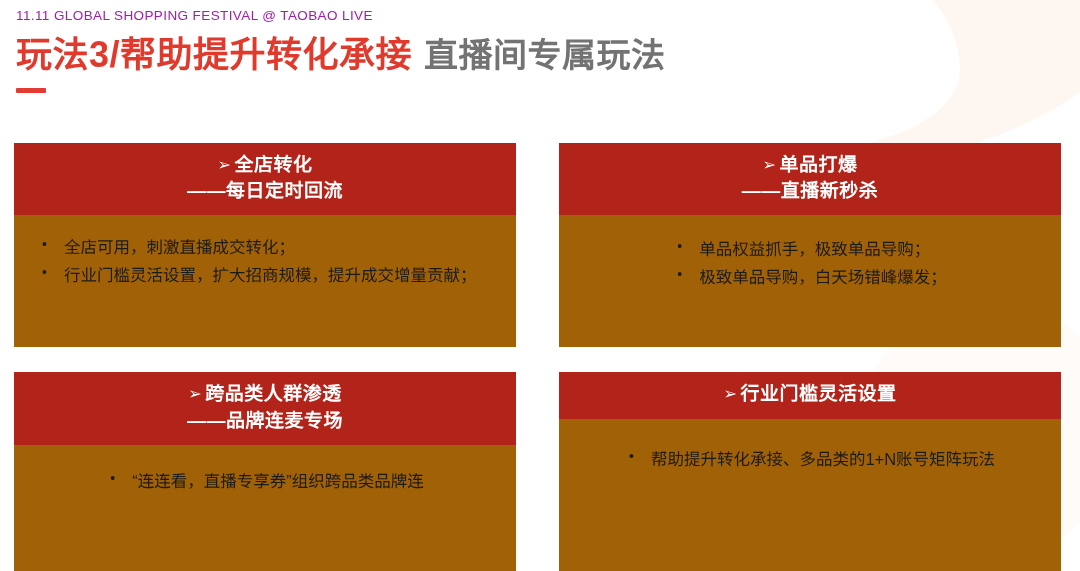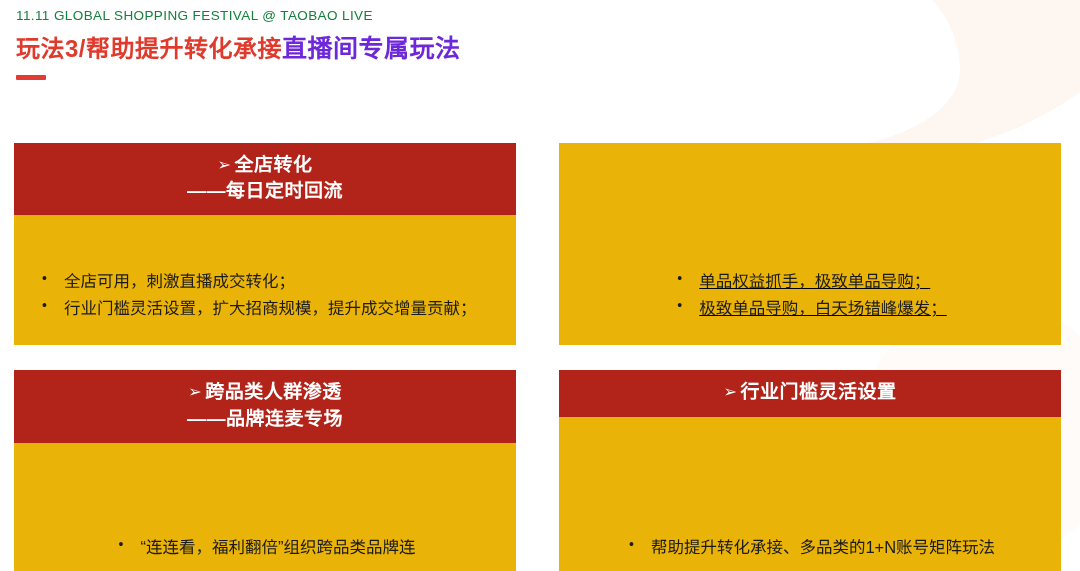--- a/index.html
+++ b/index.html
@@ -64,7 +64,7 @@
   #eyebrow {
     font-size: 13.5px;
     letter-spacing: .4px;
-    color: #15803d;
+    color: #a21caf;
     font-weight: 400;
     white-space: nowrap;
   }

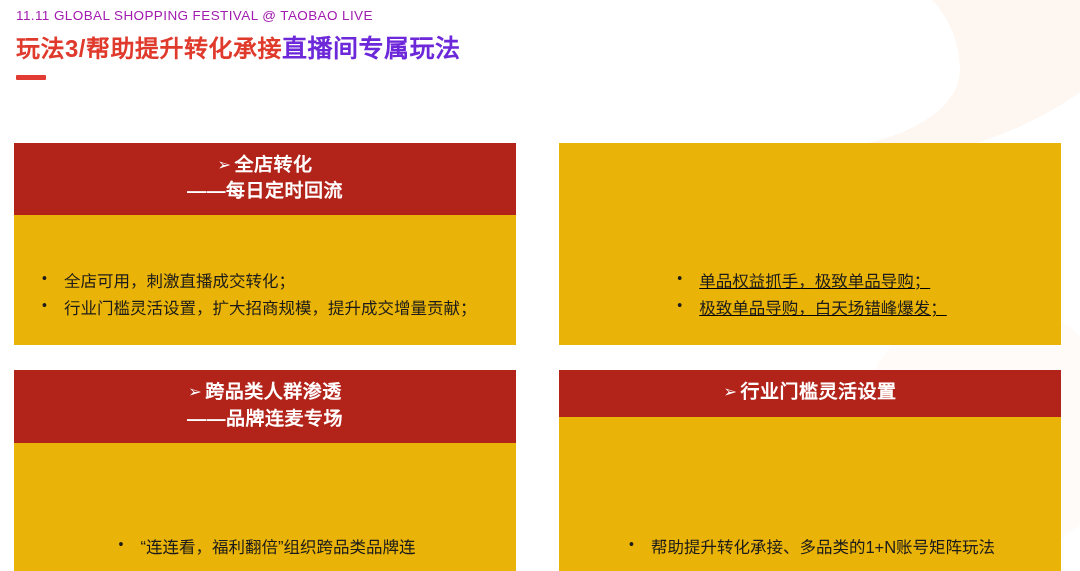--- a/index.html
+++ b/index.html
@@ -75,7 +75,7 @@
     white-space: nowrap;
   }
   #main-title {
-    font-size: 24px;
+    font-size: 36px;
     font-weight: bold;
     color: #e03a2d;
     letter-spacing: .5px;

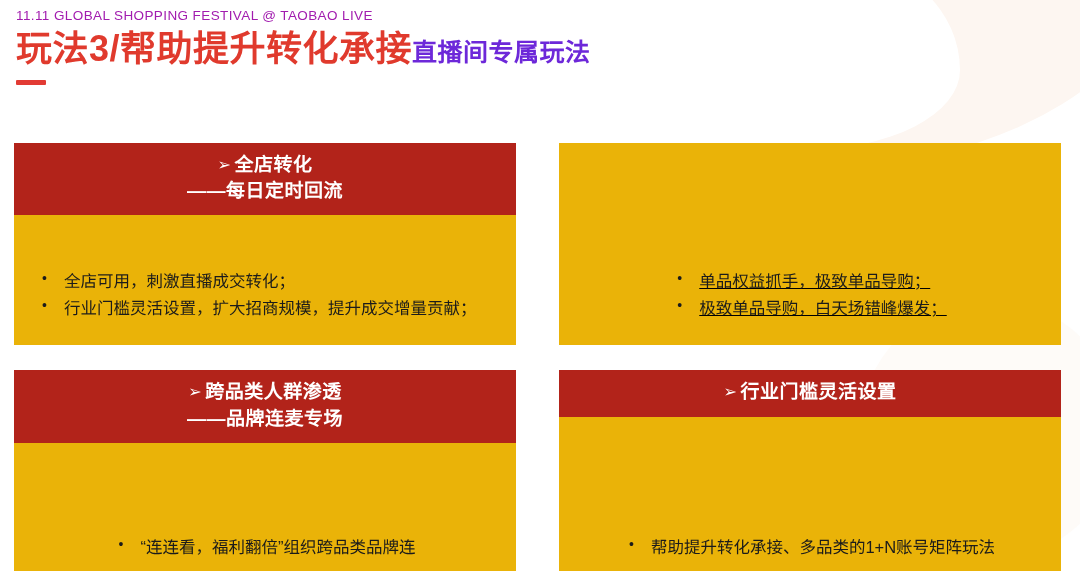--- a/index.html
+++ b/index.html
@@ -82,9 +82,10 @@
     line-height: 1.15;
   }
   #sub-title {
-    font-size: 25px;
+    font-size: 34px;
     font-weight: bold;
-    color: #6d28d9;
+    color: #737373;
+    margin-left: 12px;
     letter-spacing: .5px;
   }
   #title-rule {

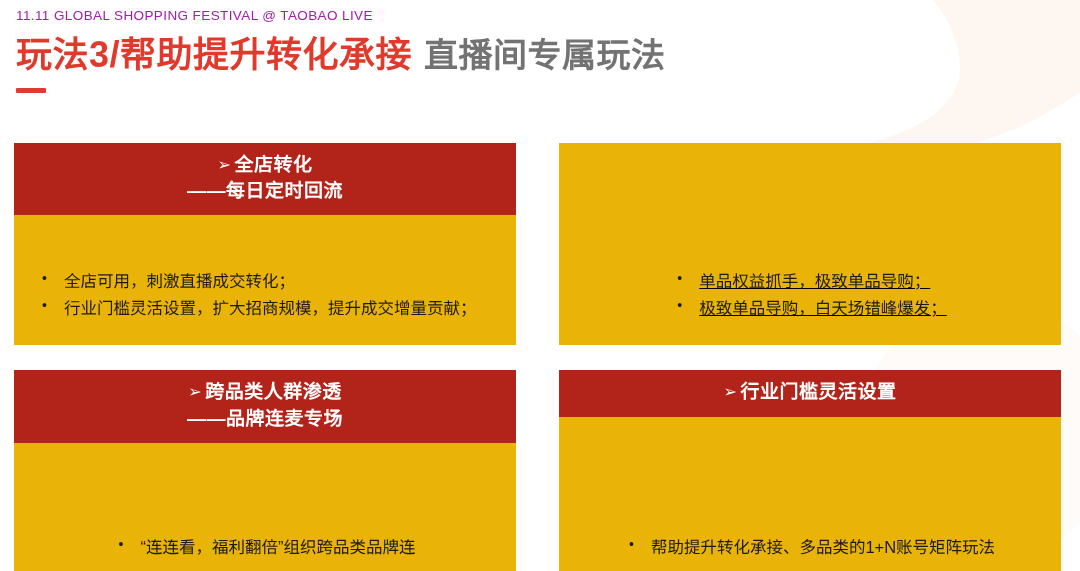--- a/index.html
+++ b/index.html
@@ -109,7 +109,7 @@
     z-index: 2;
   }
   .card {
-    background: #eab308;
+    background: #a16207;
     display: flex;
     flex-direction: column;
   }

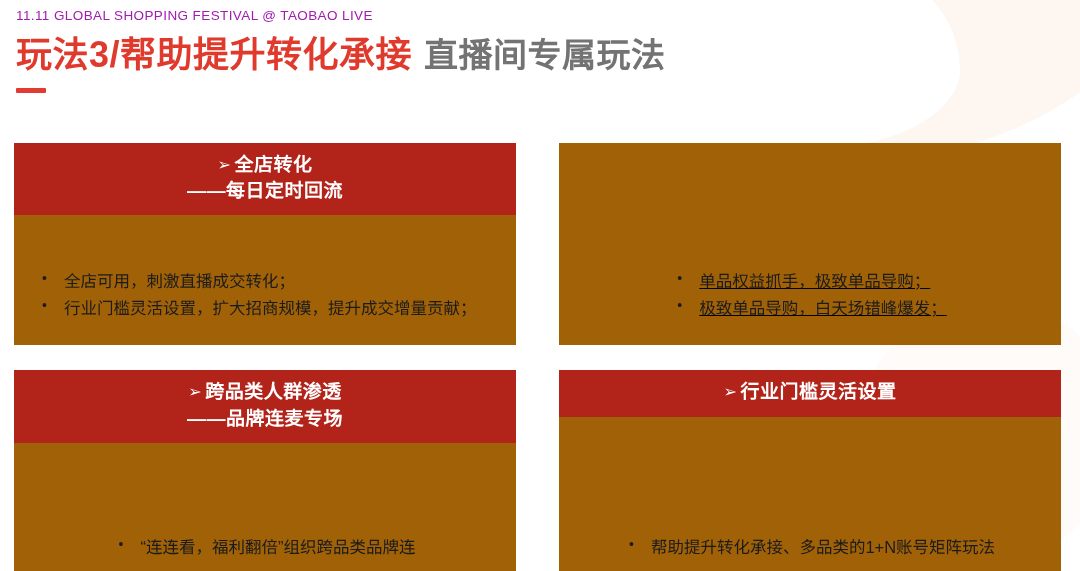--- a/index.html
+++ b/index.html
@@ -207,6 +207,10 @@
   </div>
 
   <div class="card card-tr">
+    <div class="card-header">
+      <span class="arrow-glyph">➢</span><span>单品打爆</span>
+      <span class="line-2">——直播新秒杀</span>
+    </div>
     <div class="card-body centered">
       <ul class="bullet-list">
         <li>单品权益抓手，极致单品导购；</li>

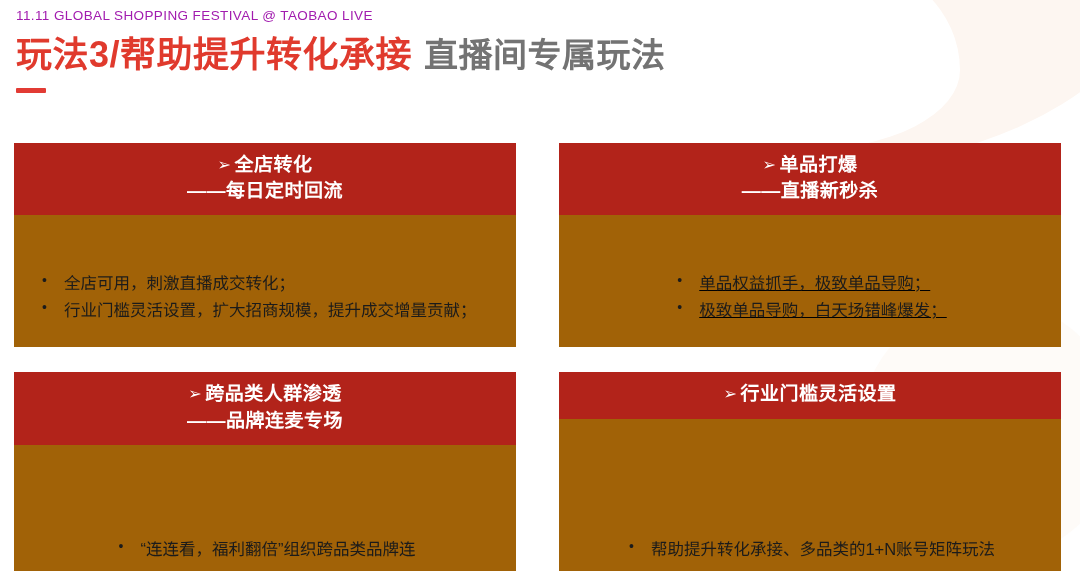--- a/index.html
+++ b/index.html
@@ -134,7 +134,7 @@
     padding: 20px 24px 22px;
     display: flex;
     flex-direction: column;
-    justify-content: flex-end;
+    justify-content: flex-start;
     border-radius: 23px;
   }
   .card-body.centered { align-items: center; }

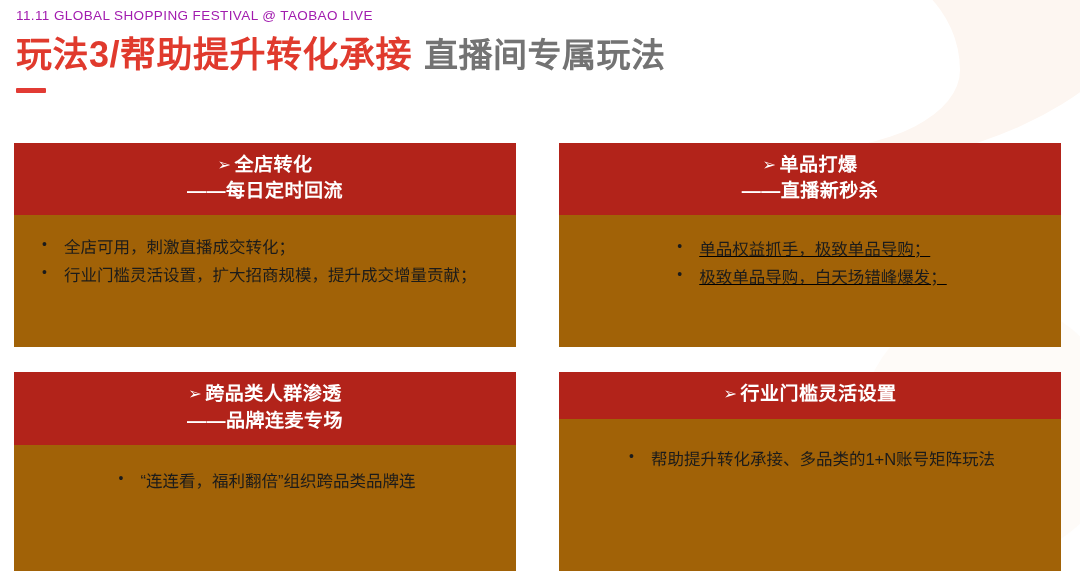--- a/index.html
+++ b/index.html
@@ -166,7 +166,7 @@
 
   
   .card-tl .card-body { min-height: 88px; }
-  .card-tr .card-body { min-height: 88px; padding-top: 22px; text-decoration: underline; }
+  .card-tr .card-body { min-height: 88px; padding-top: 22px; }
   .card-tr .bullet-list { margin: 0 auto; }
   .card-bl .card-body, .card-br .card-body { min-height: 95px; }
   .card-bl .bullet-list, .card-br .bullet-list { margin: 0 auto; }

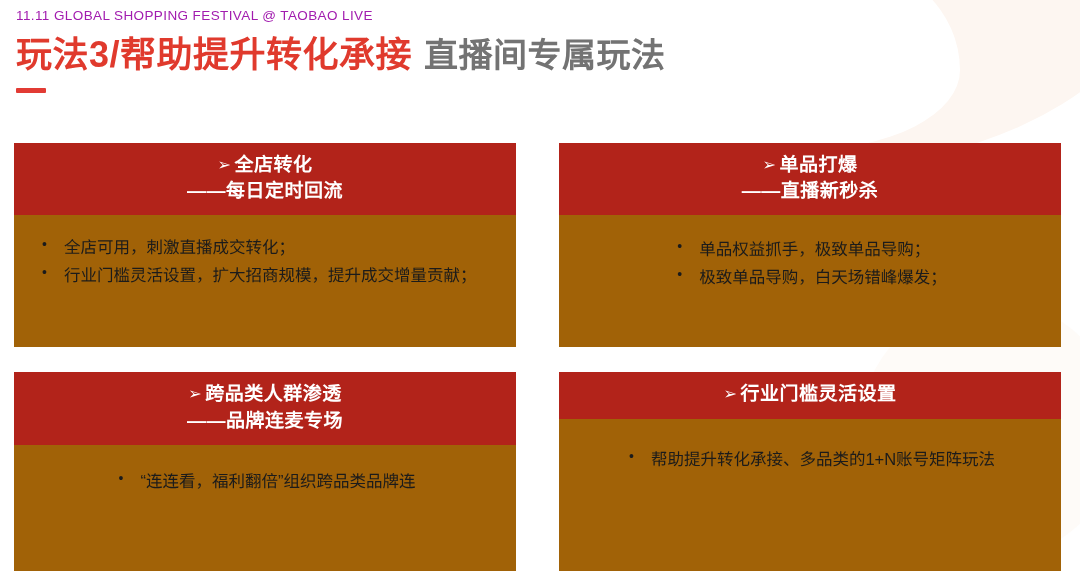--- a/index.html
+++ b/index.html
@@ -226,7 +226,7 @@
     </div>
     <div class="card-body centered">
       <ul class="bullet-list center-block">
-        <li><span>“连连看，福利翻倍”组织跨品类品牌连</span></li>
+        <li><span>“连连看，直播专享券”组织跨品类品牌连</span></li>
       </ul>
     </div>
   </div>

